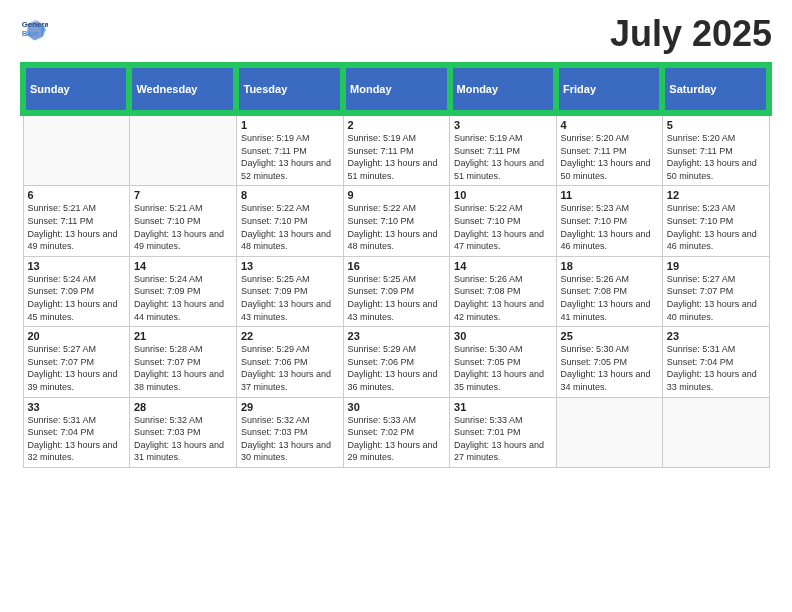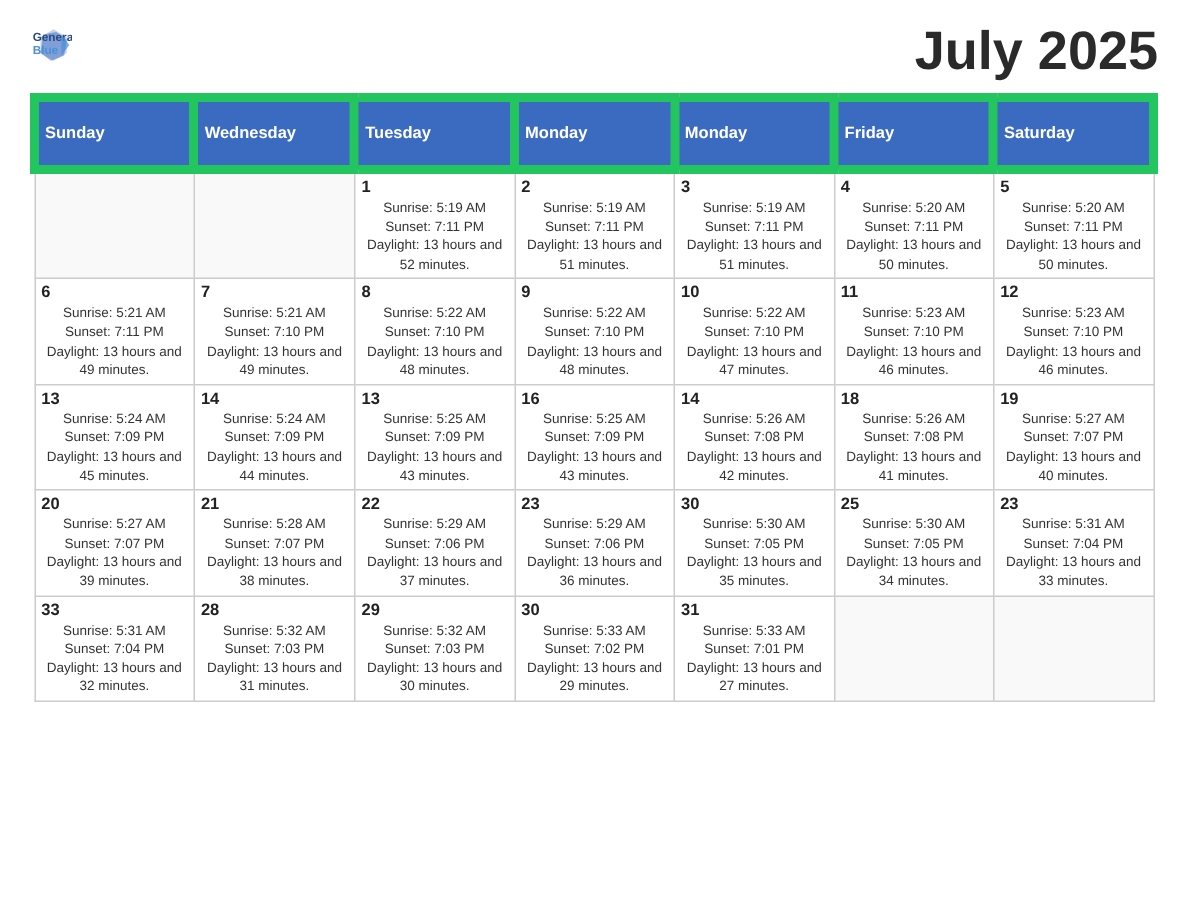--- a/index.html
+++ b/index.html
@@ -81,7 +81,6 @@
       color: #333;
       font-size: 9px;
       line-height: 1.4;
-      text-align: center;
     }
   </style>
 </head>

